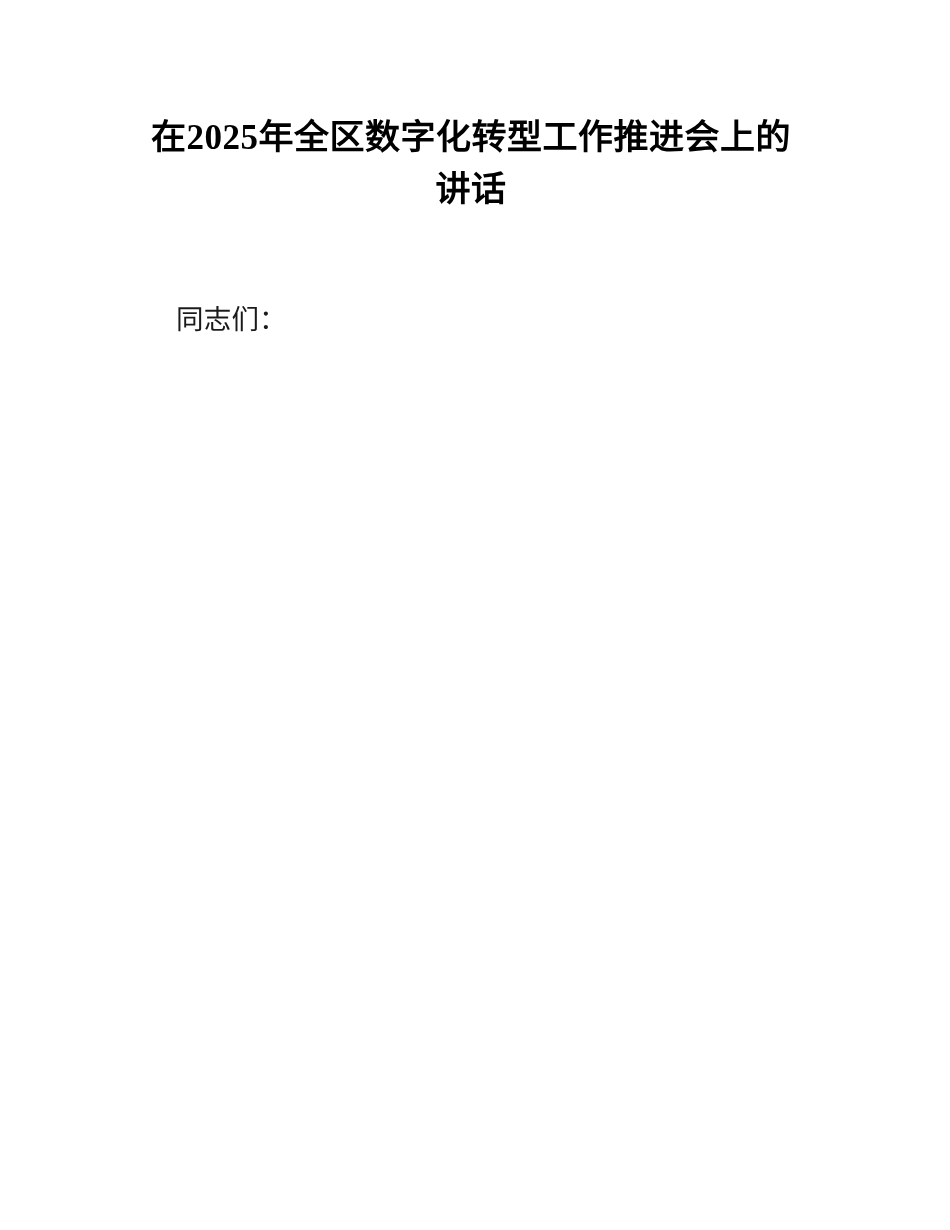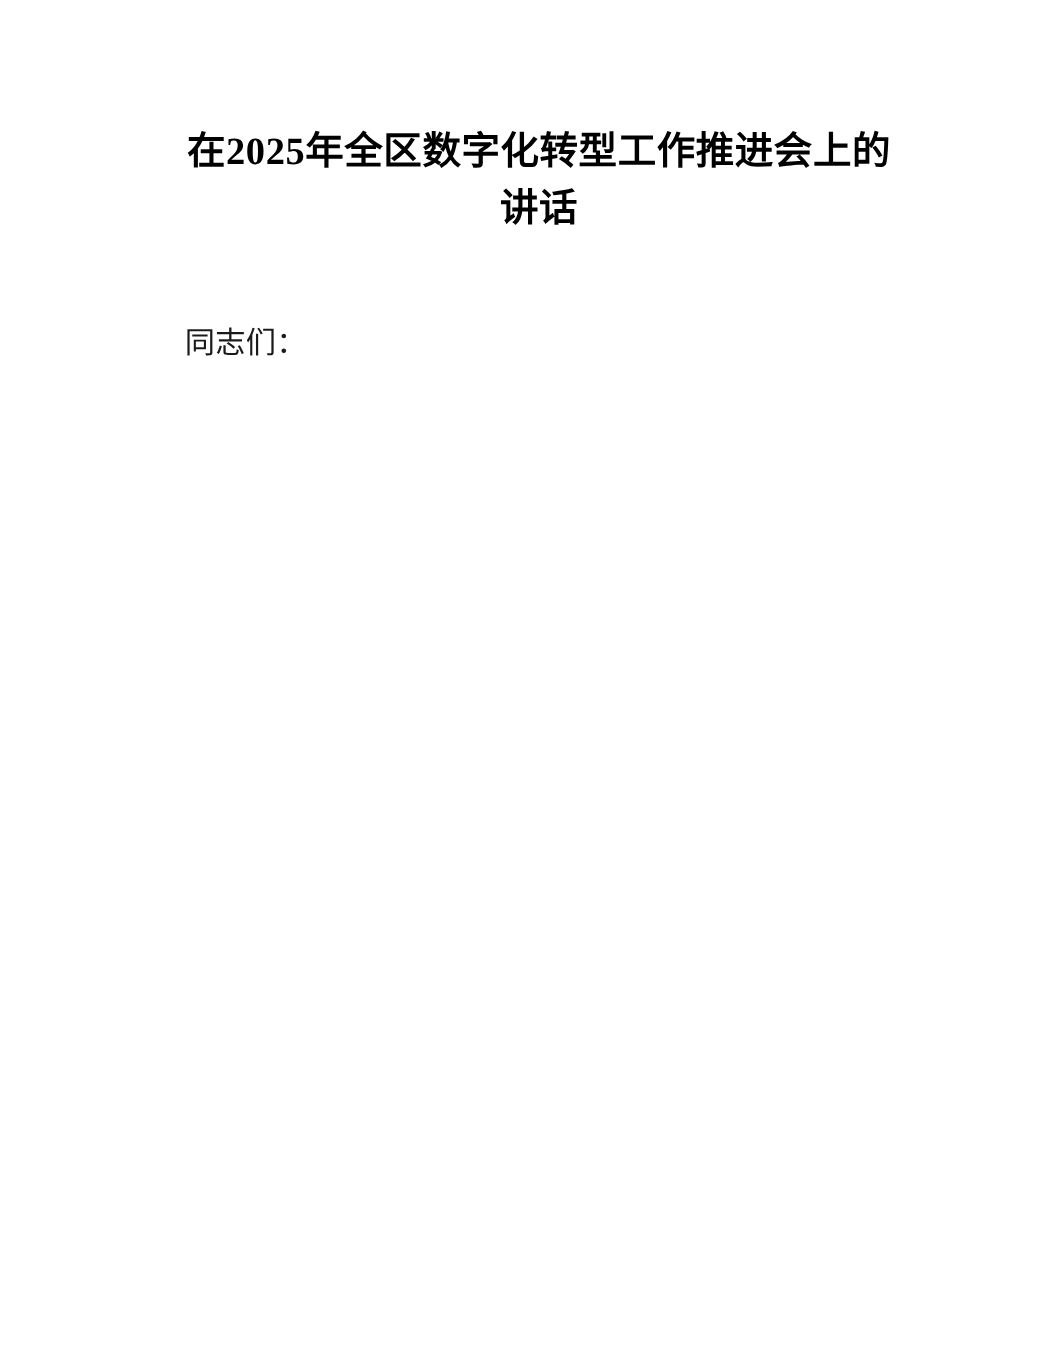--- a/index.html
+++ b/index.html
@@ -28,7 +28,7 @@
   
   .doc-title {
     position: absolute;
-    left: 155px;
+    left: 136px;
     top: 112px;
     width: 670px;
     margin: 0;

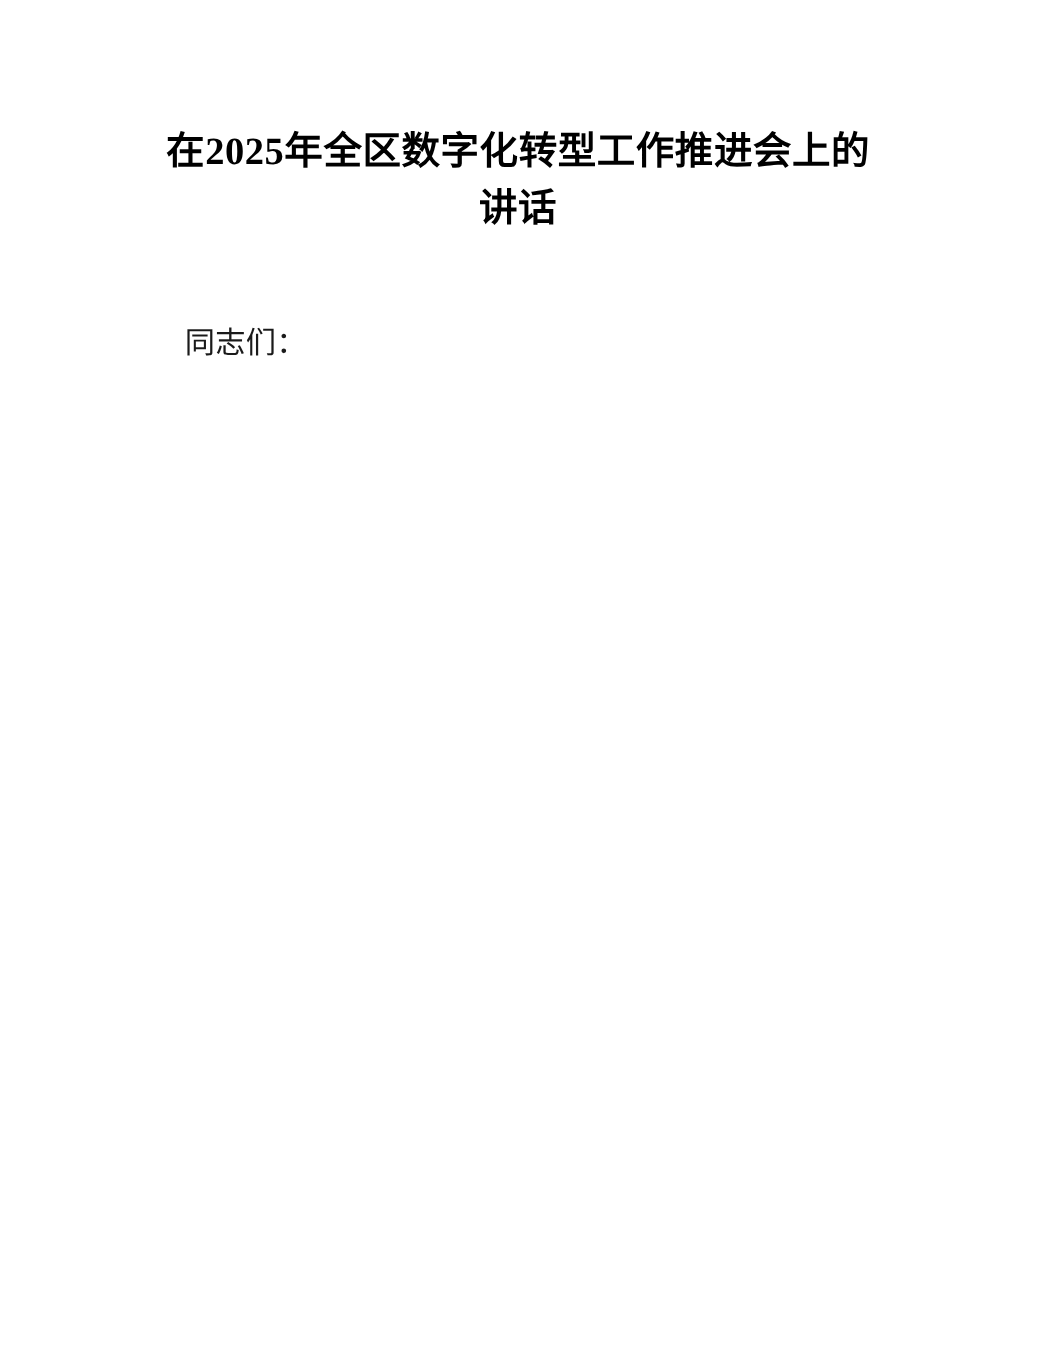--- a/index.html
+++ b/index.html
@@ -52,7 +52,7 @@
   }
 
   .para {
-    margin: 0;
+    margin: 8px;
     font-family: "Liberation Serif", "DejaVu Serif", serif;
     font-size: 27.5px;
     line-height: 52.5px;

